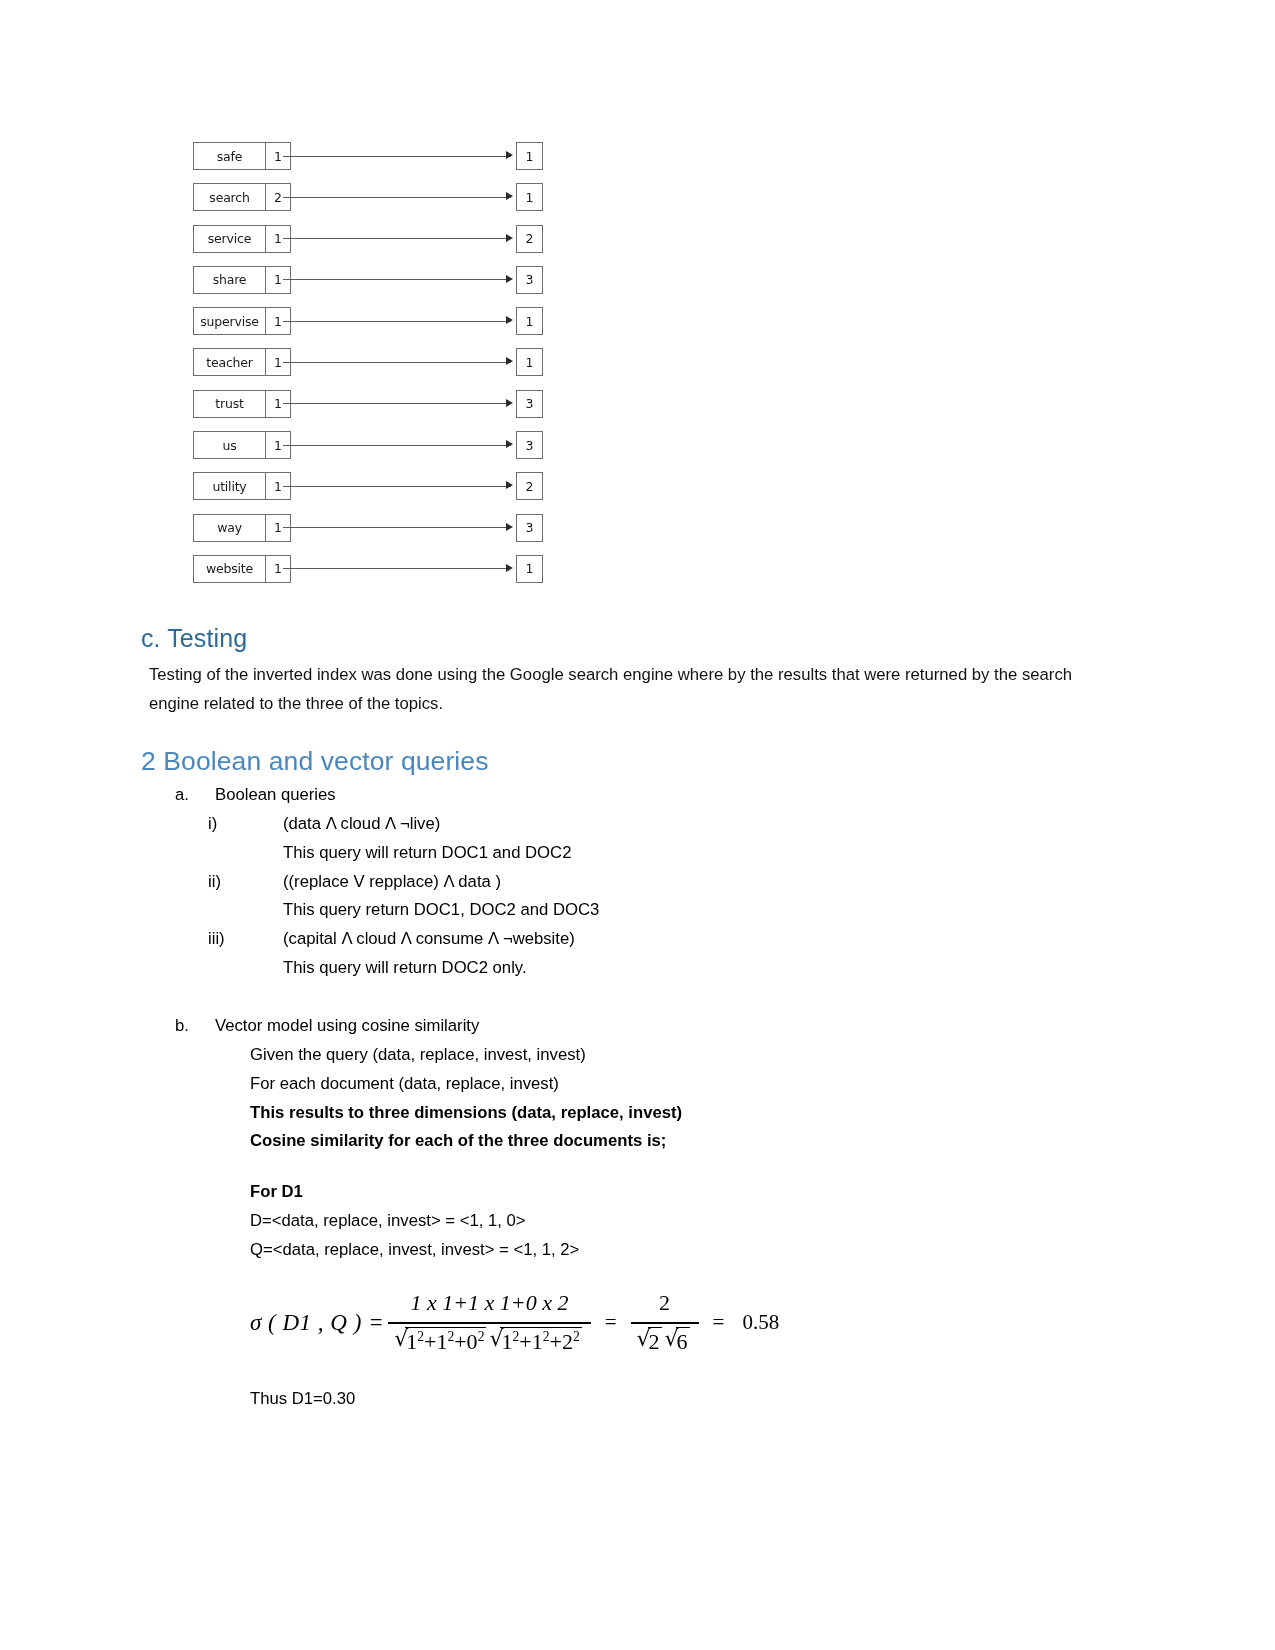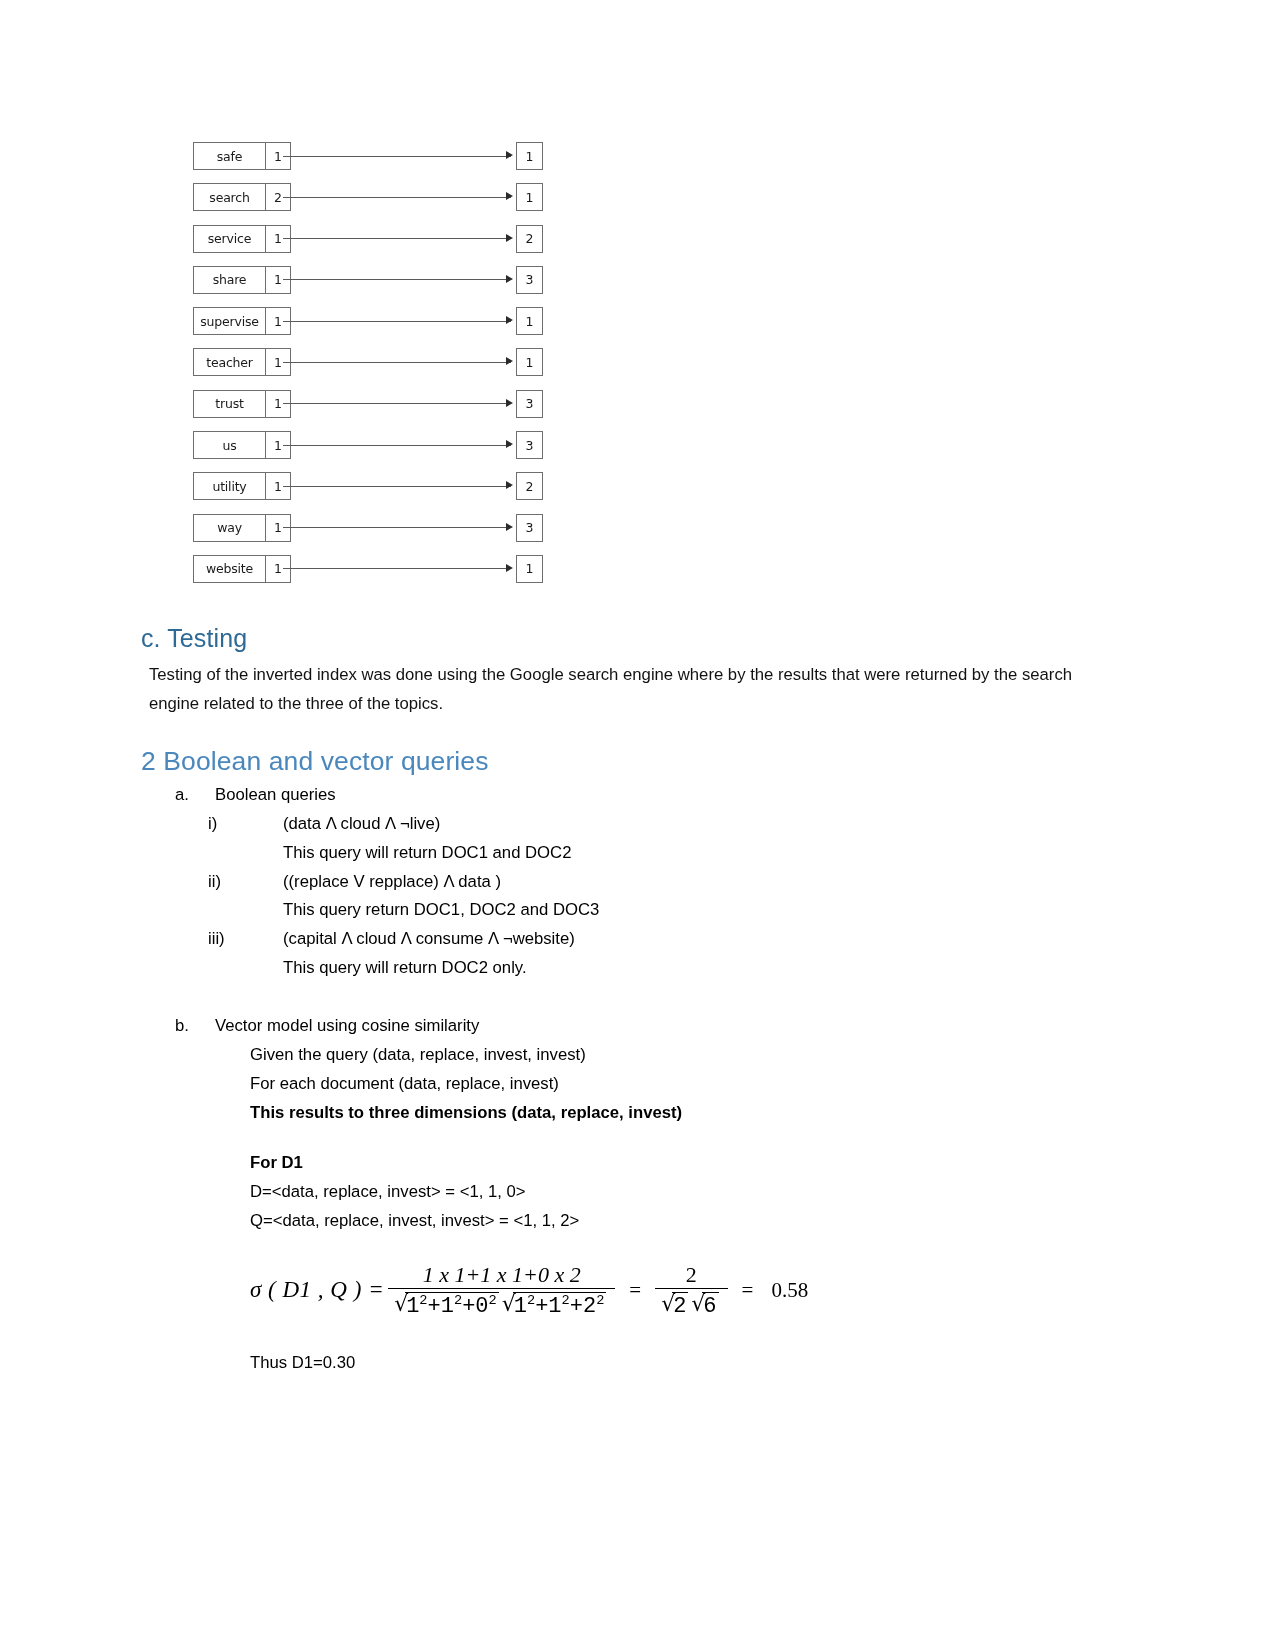--- a/index.html
+++ b/index.html
@@ -410,6 +410,7 @@
       <div class="indented-block">Given the query (data, replace, invest, invest)</div>
       <div class="indented-block">For each document (data, replace, invest)</div>
       <div class="indented-block bold">This results to three dimensions (data, replace, invest)</div>
+      <div class="indented-block bold">Cosine similarity for each of the three documents is;</div>
 
       <div class="spacer-sm"></div>
 

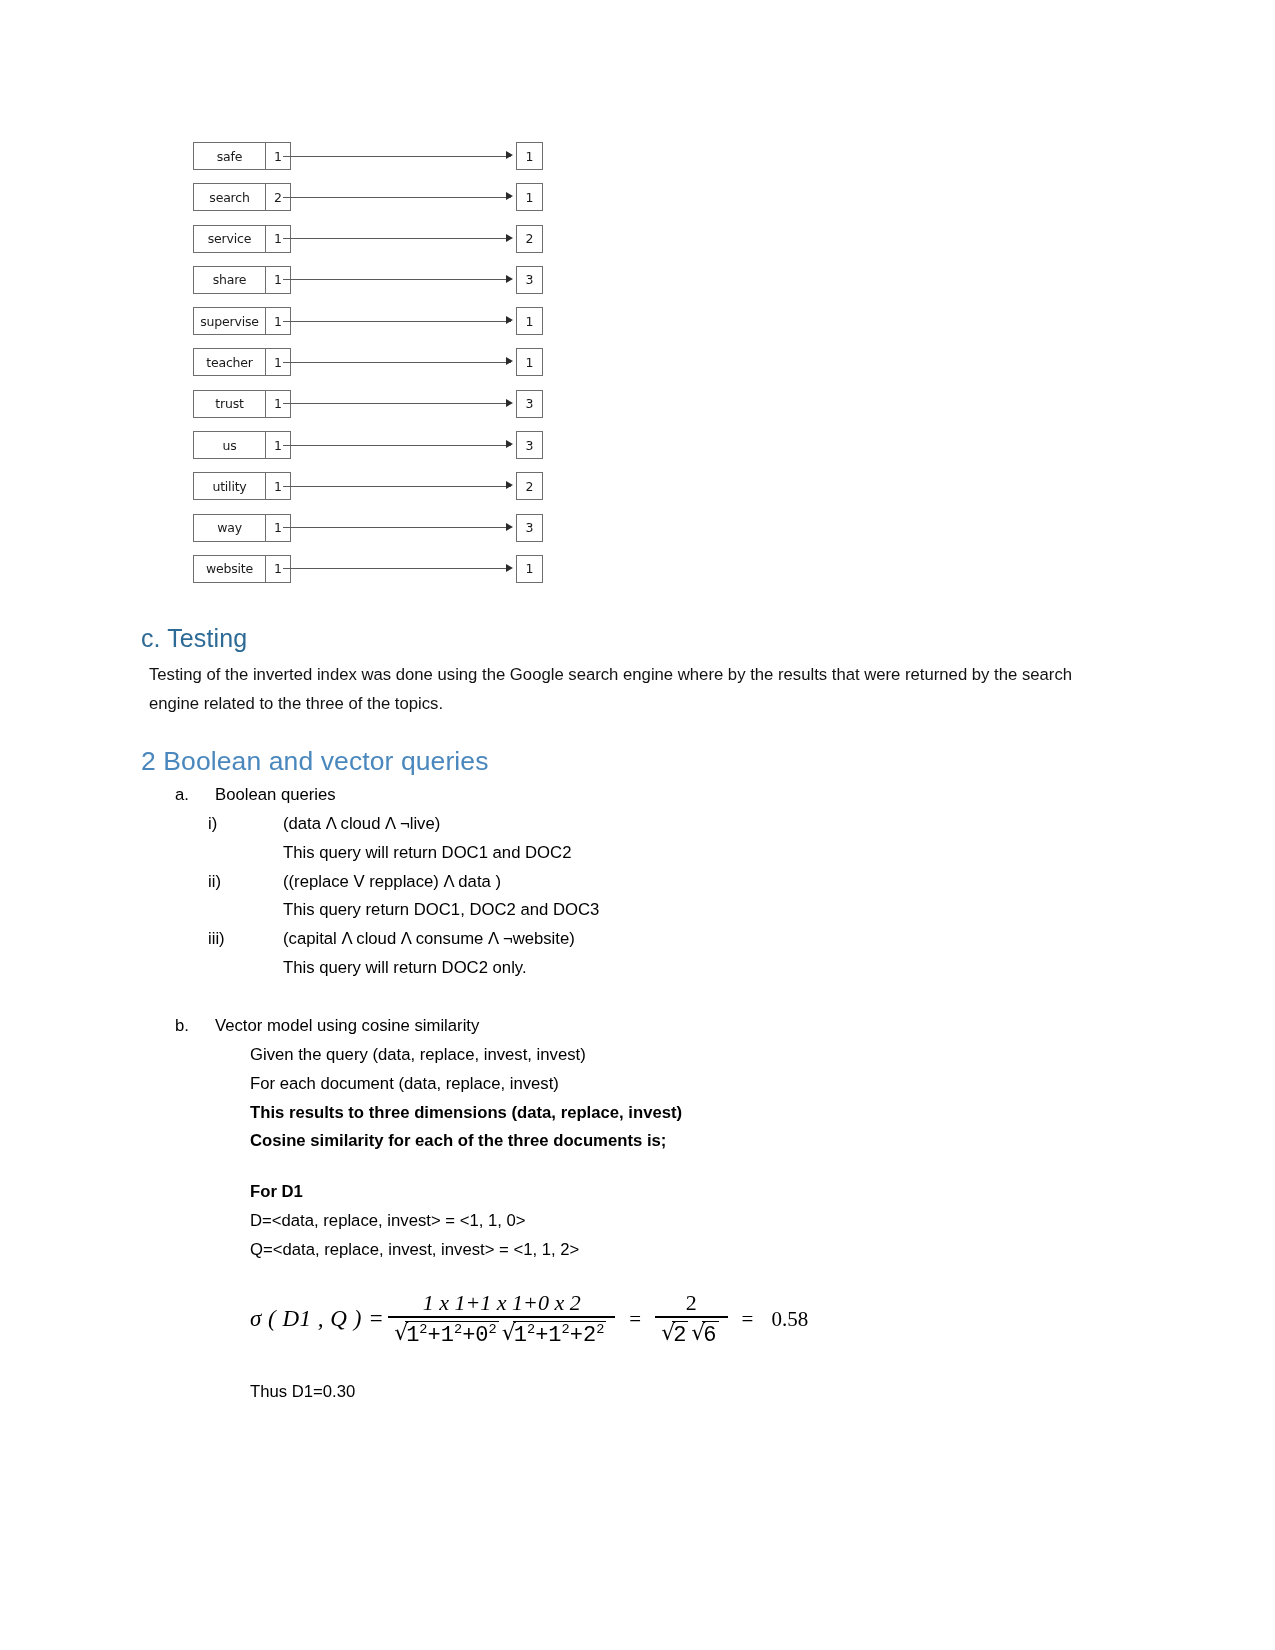--- a/index.html
+++ b/index.html
@@ -201,7 +201,7 @@
     vertical-align: middle;
   }
   .frac .num {
-    padding: 0 6px 0 6px;
+    padding: 0 6px 6px 6px;
     white-space: nowrap;
     font-size: 22px;
   }

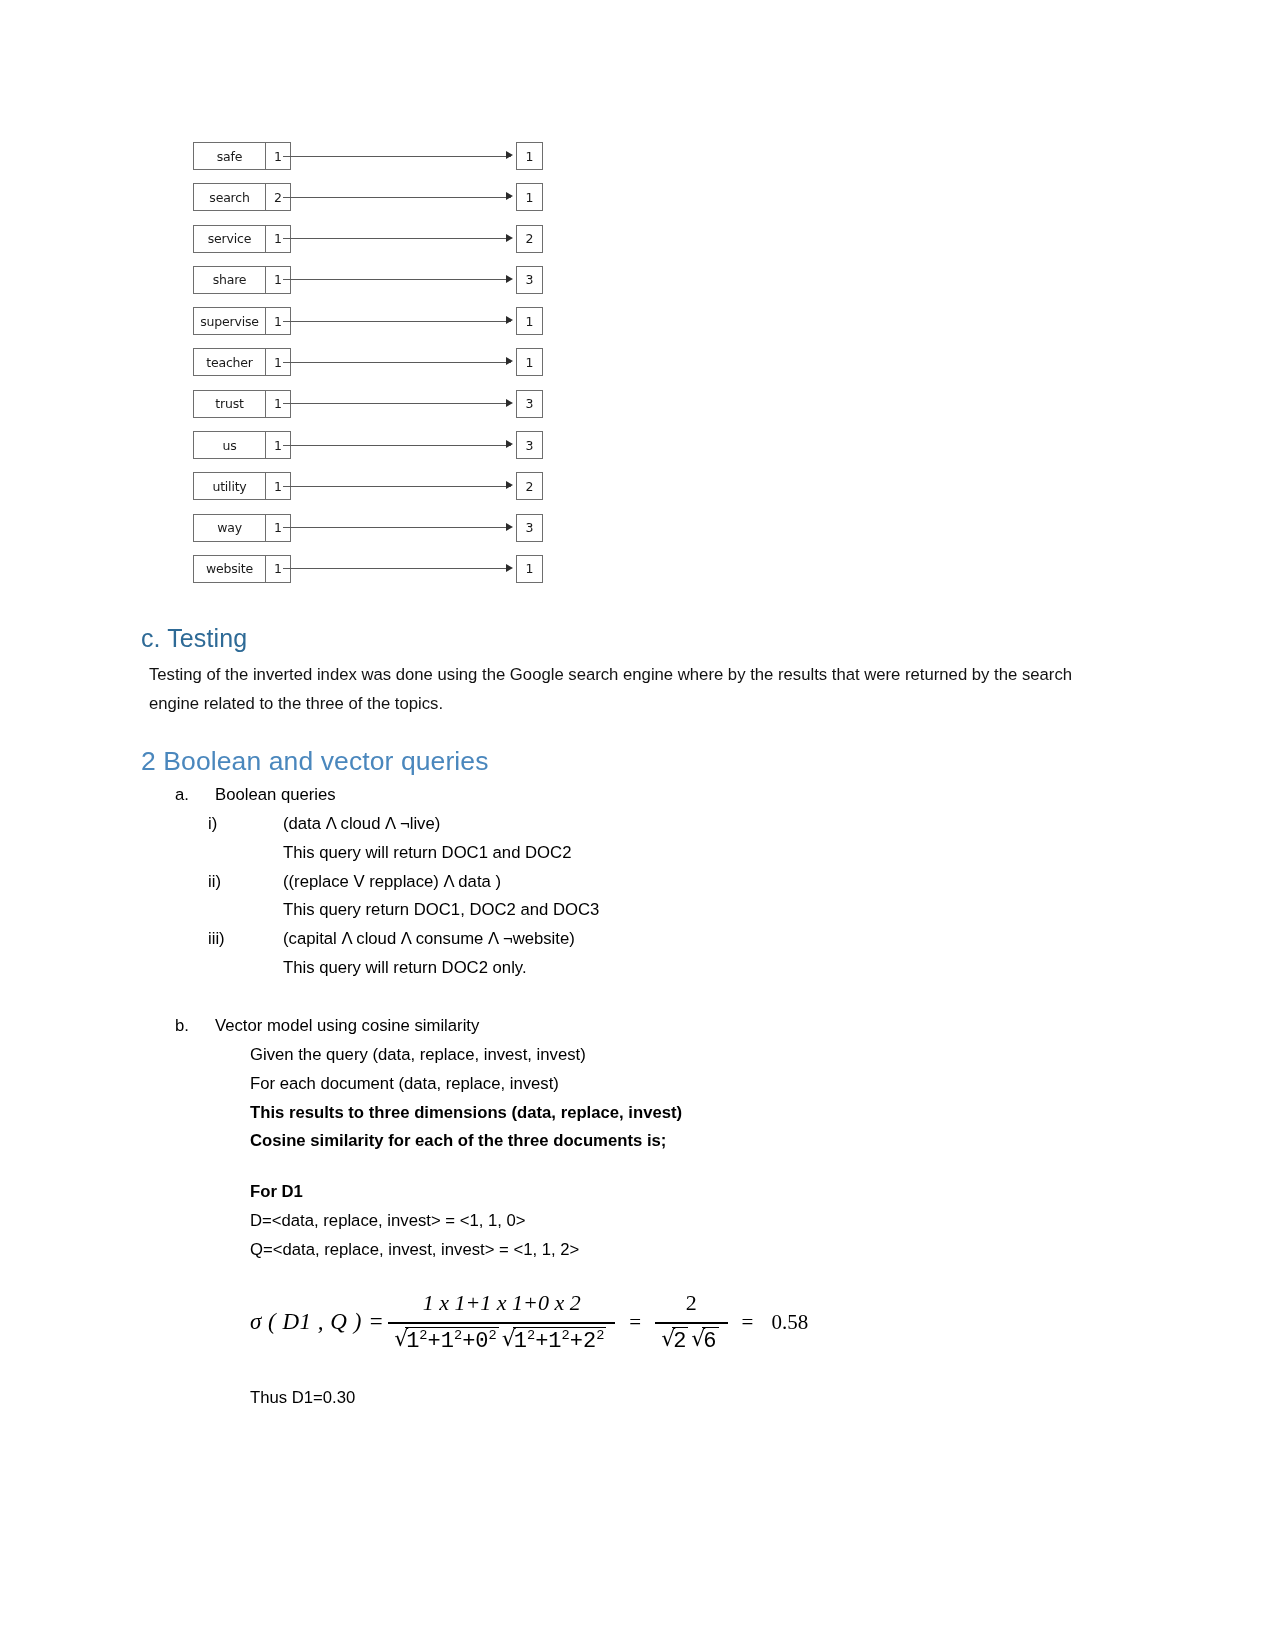--- a/index.html
+++ b/index.html
@@ -214,7 +214,6 @@
     padding: 3px 6px 0 6px;
     white-space: nowrap;
     font-size: 22px;
-    font-family: Liberation Mono, monospace;
   }
   .sqrt {
     display: inline-block;

